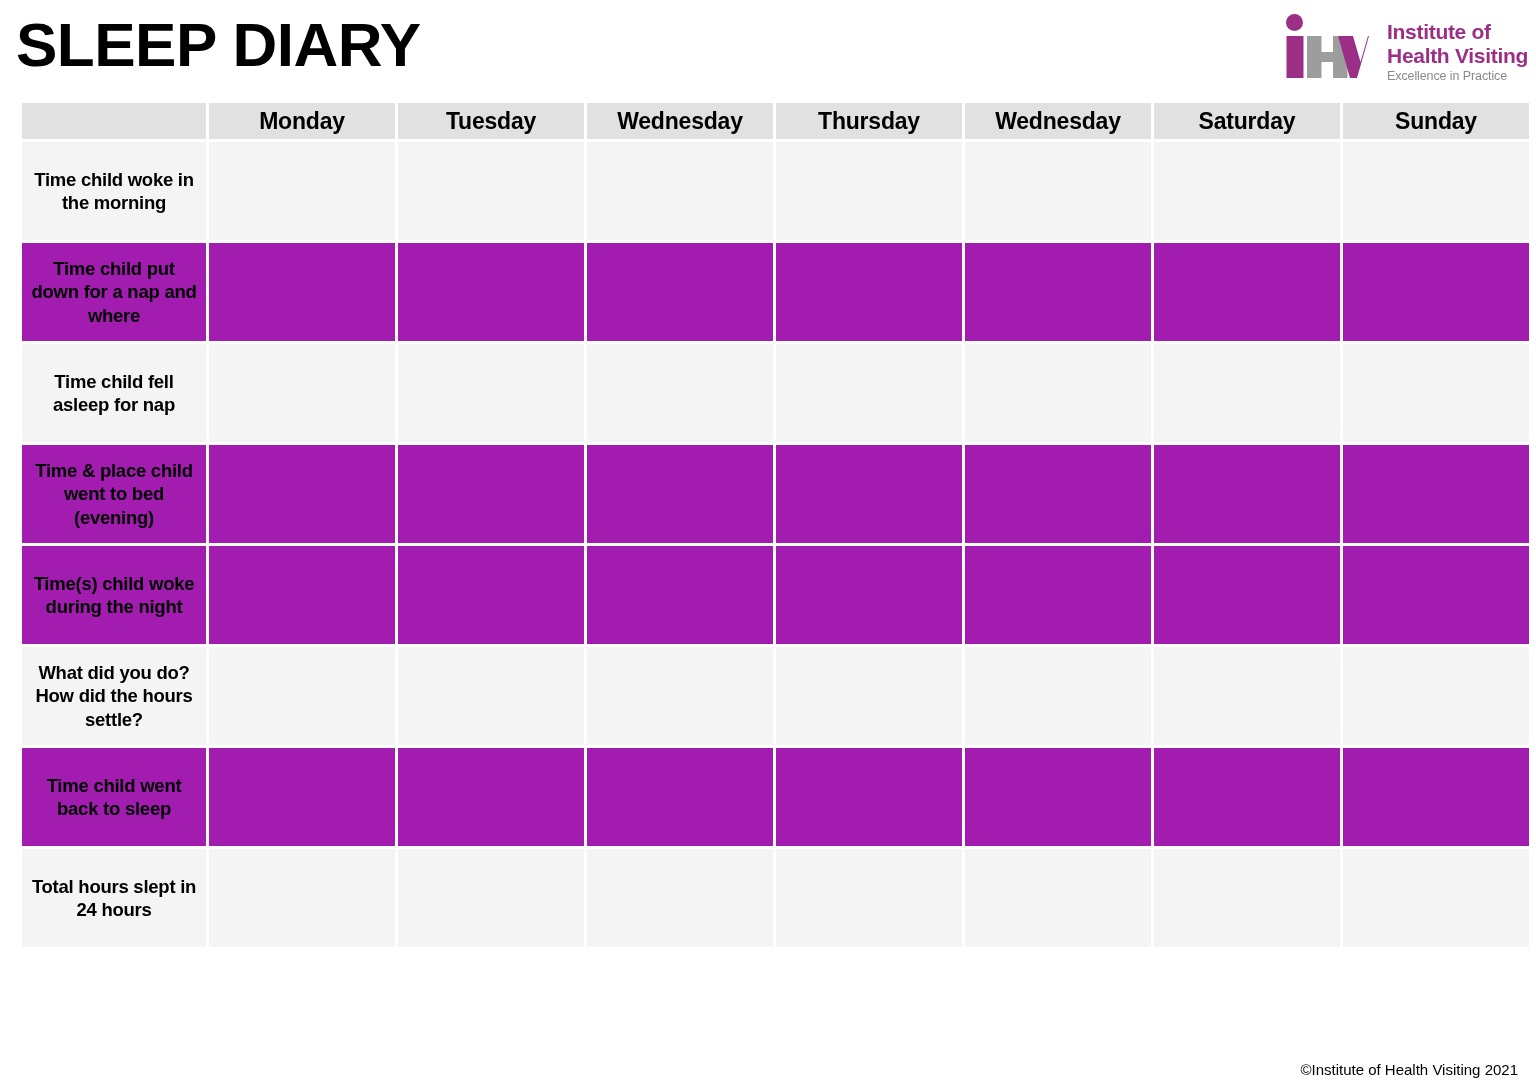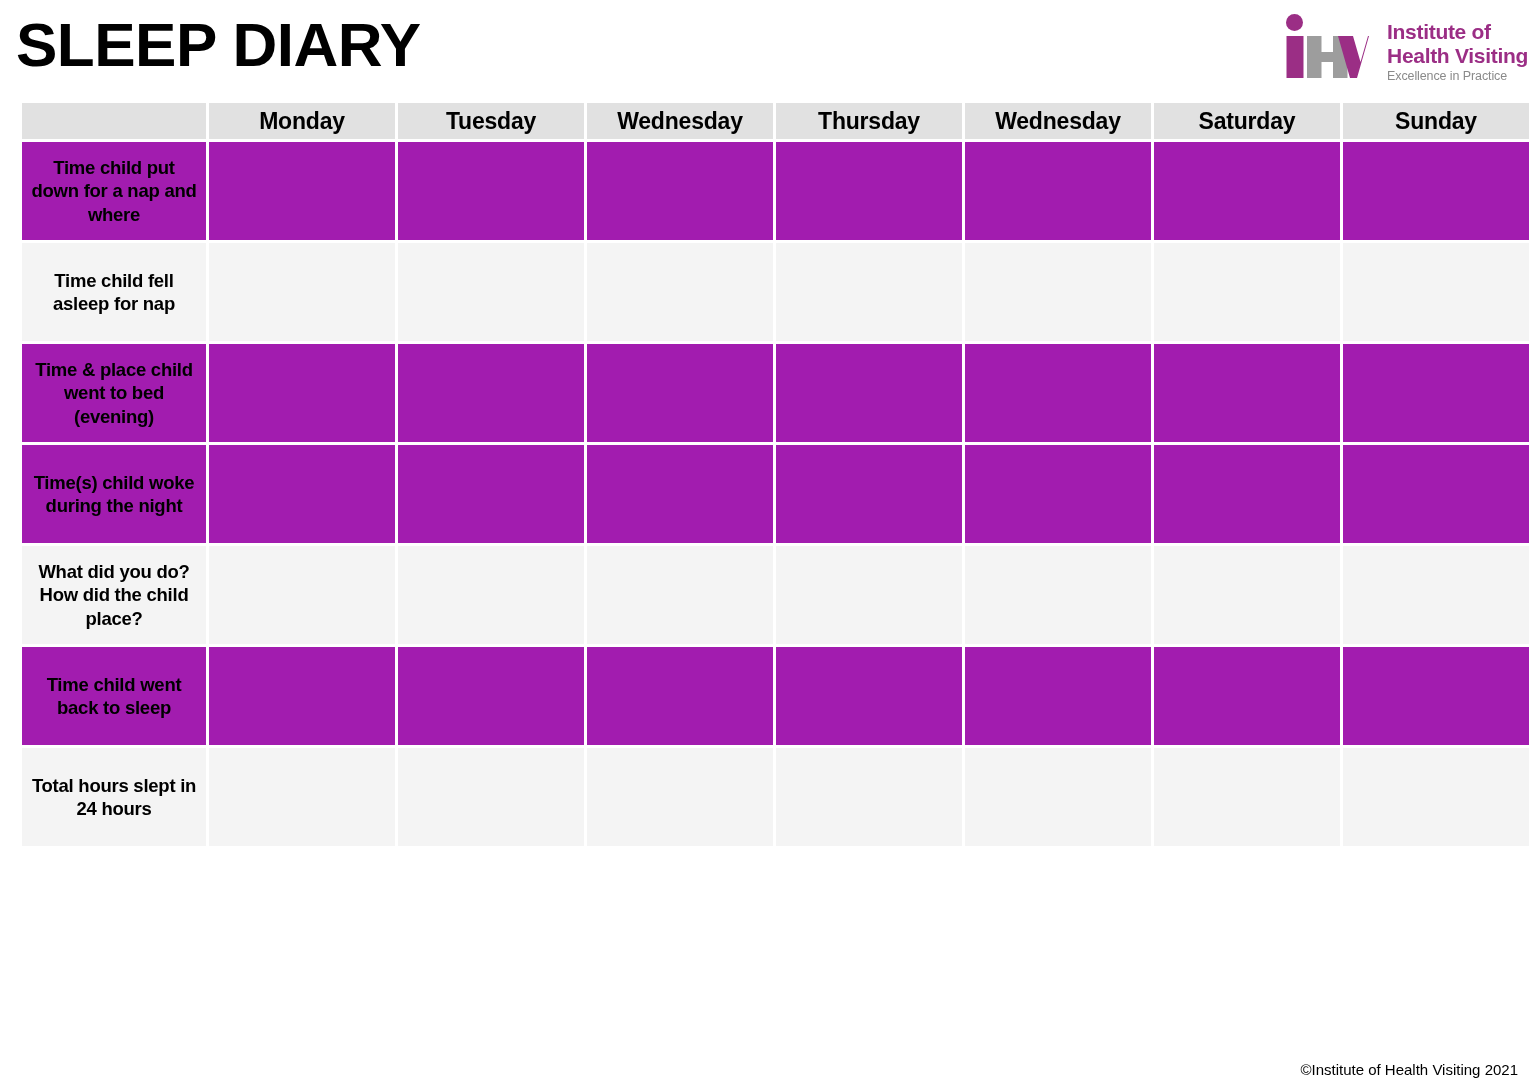--- a/index.html
+++ b/index.html
@@ -187,6 +187,16 @@
 
     <tbody>
 
+      <tr class="shade-light h-98">
+        <td class="row-label">Time child woke in the morning</td>
+        <td class="cell"></td>
+        <td class="cell"></td>
+        <td class="cell"></td>
+        <td class="cell"></td>
+        <td class="cell"></td>
+        <td class="cell"></td>
+        <td class="cell"></td>
+      </tr>
 
       <tr class="shade-dark h-98">
         <td class="row-label">Time child put down for a nap and where</td>

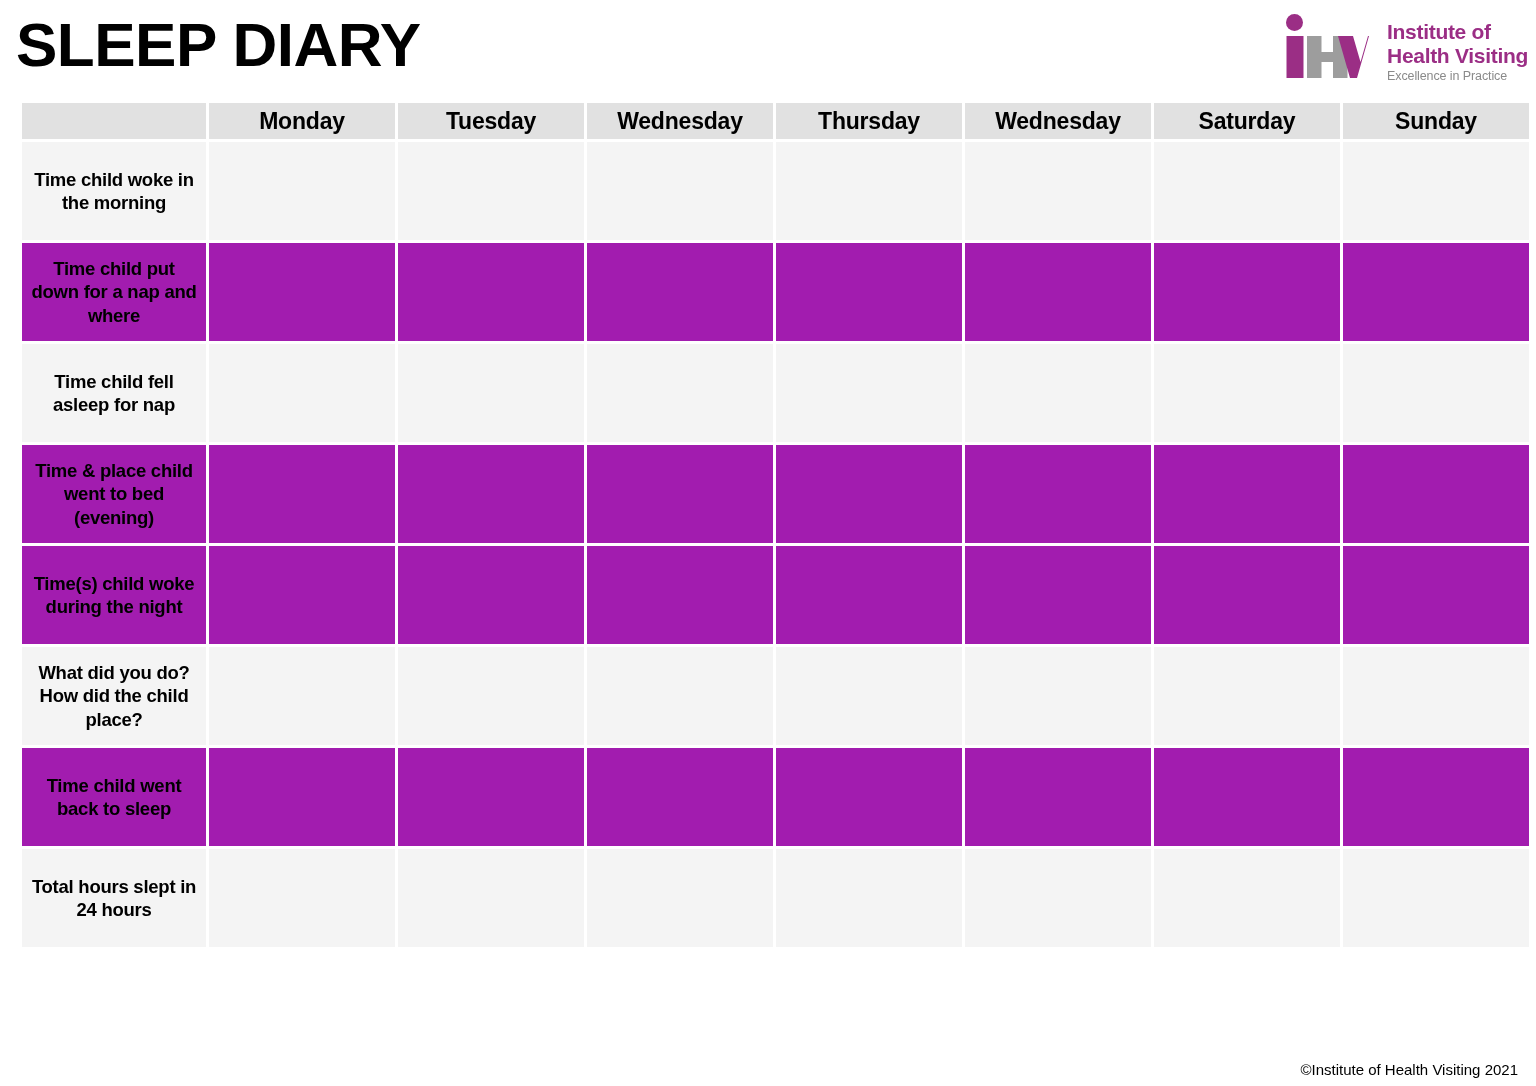--- a/index.html
+++ b/index.html
@@ -244,7 +244,7 @@
       </tr>
 
       <tr class="shade-light h-98">
-        <td class="row-label">What did you do? How did the child place?</td>
+        <td class="row-label">What did you do? How did the hours settle?</td>
         <td class="cell"></td>
         <td class="cell"></td>
         <td class="cell"></td>

